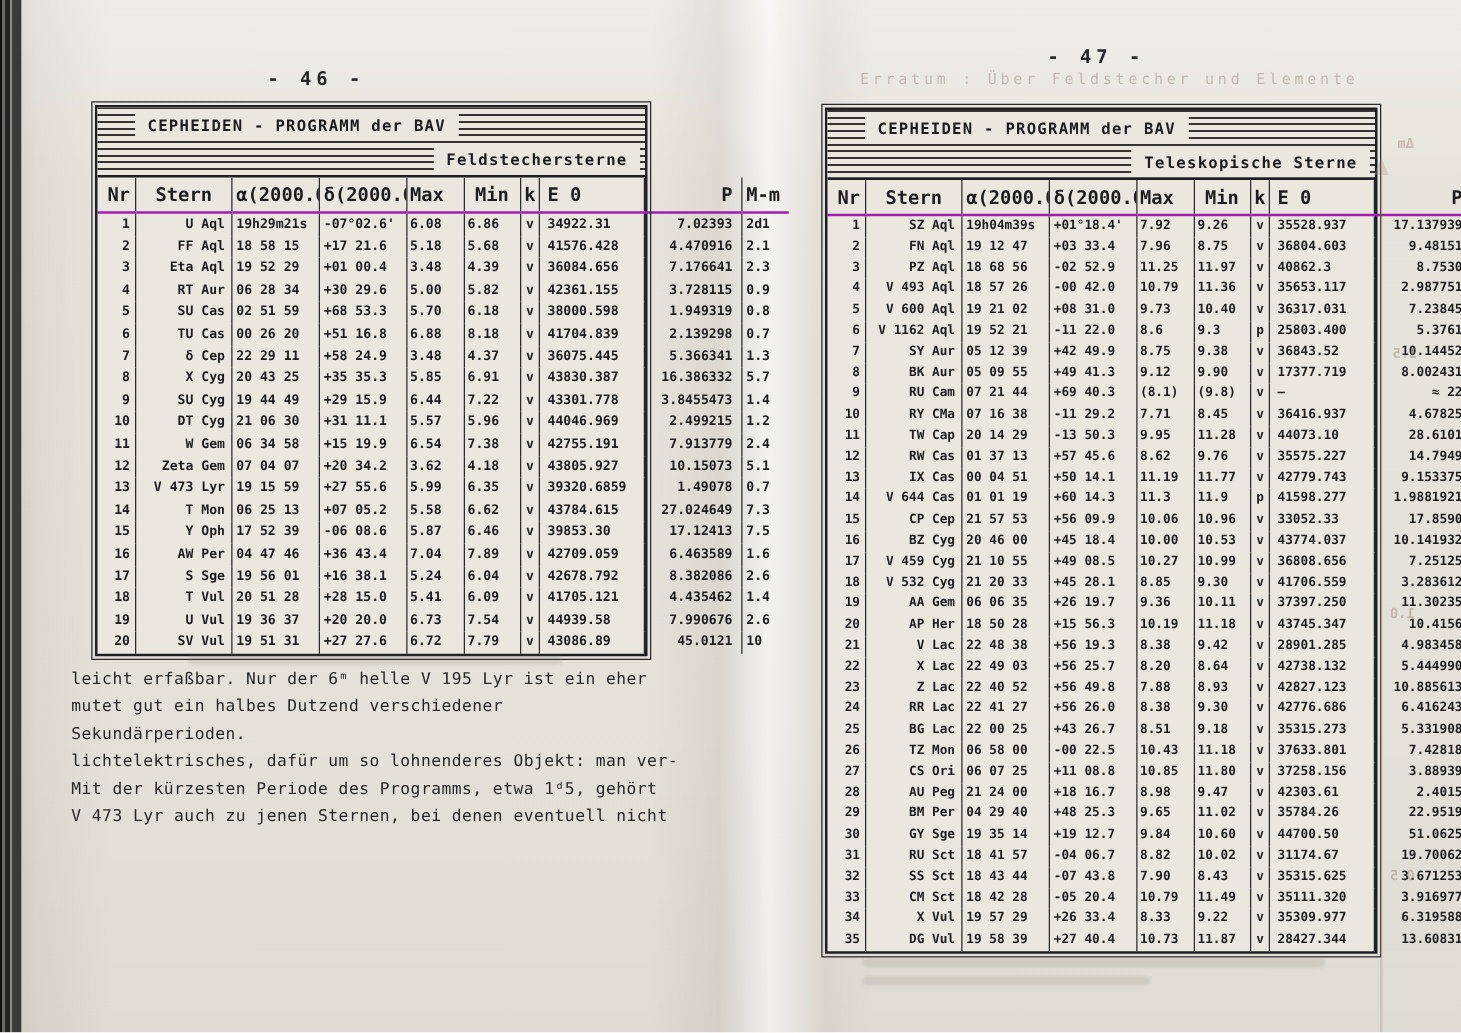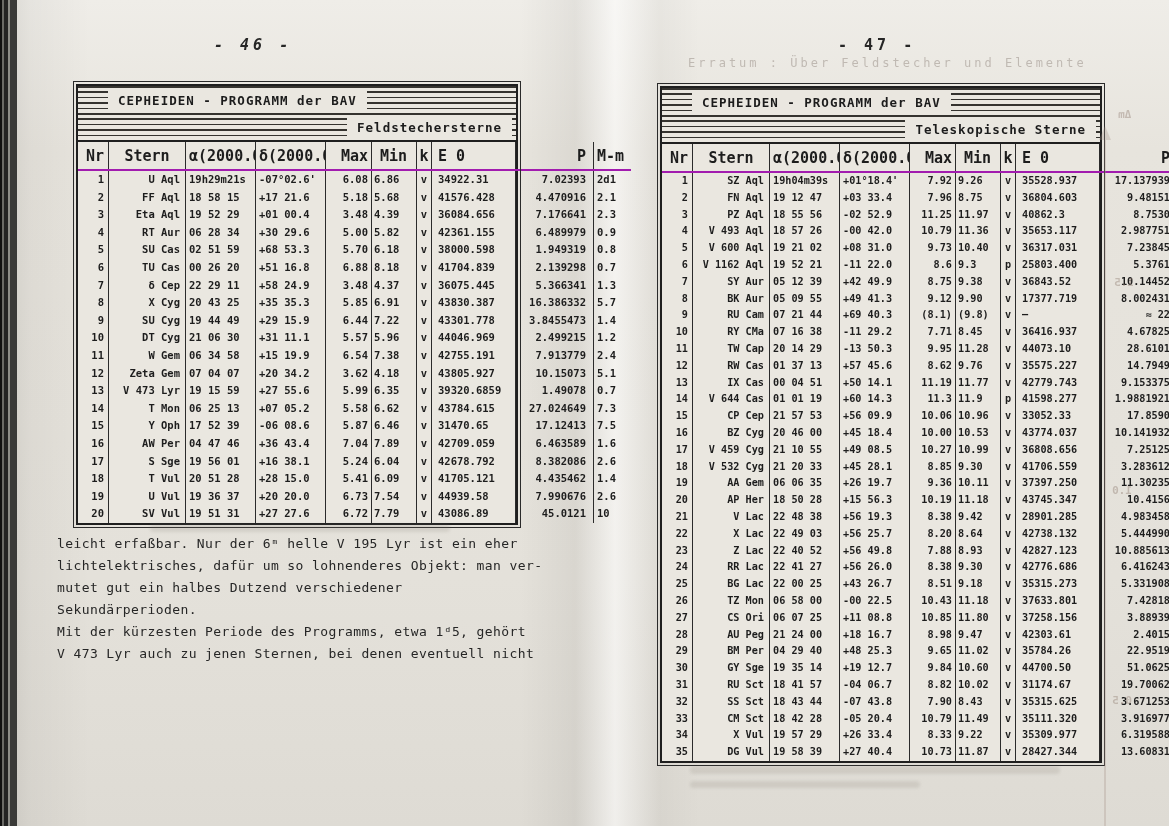--- a/index.html
+++ b/index.html
@@ -16,7 +16,7 @@
     background:repeating-linear-gradient(90deg,#101010 0 2px,#6a6a66 2px 4px,#232323 4px 8px,#8d8d88 8px 10px,#3a3a38 10px 17px);}
 
   .pagenum{position:absolute;font-size:15px;font-weight:700;letter-spacing:4px;color:#262626;}
-  .pagenum.l{left:214px;top:36px;font-style:italic;}
+  .pagenum.l{left:214px;top:54px;}
   .pagenum.r{left:838px;top:36px;}
 
   

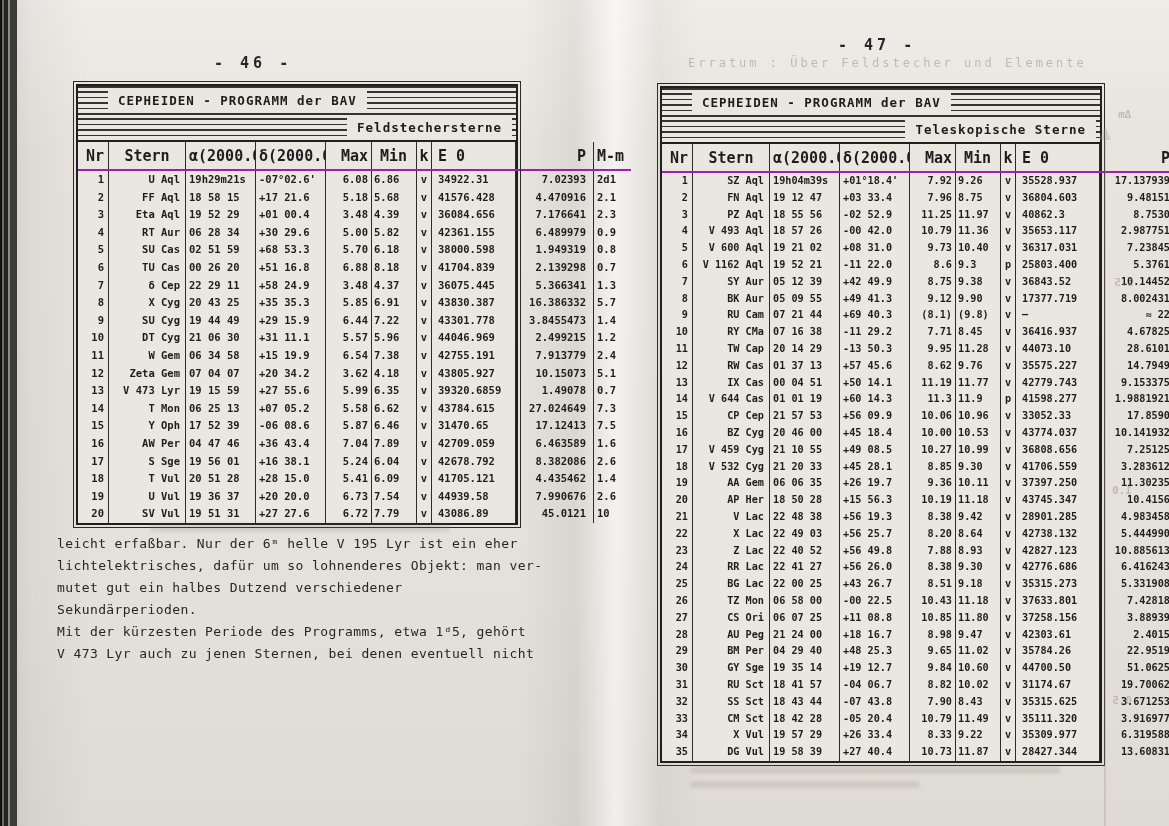--- a/index.html
+++ b/index.html
@@ -46,7 +46,7 @@
   .startable td:nth-child(2){text-align:right;padding-right:5px;}
   .startable th:nth-child(3),.startable td:nth-child(3){width:64px;text-align:left;padding-left:3px;}
   .startable th:nth-child(4),.startable td:nth-child(4){width:64px;text-align:left;padding-left:3px;}
-  .startable th:nth-child(5),.startable td:nth-child(5){width:40px;text-align:right;padding-right:3px;margin-top:20px;}
+  .startable th:nth-child(5),.startable td:nth-child(5){width:40px;text-align:left;padding-right:3px;margin-top:20px;}
   .startable th:nth-child(6),.startable td:nth-child(6){width:39px;padding-right:3px;}
   .startable th:nth-child(7),.startable td:nth-child(7){width:14px;text-align:center;padding:0;}
   .startable th:nth-child(8),.startable td:nth-child(8){width:75px;text-align:left;padding-left:6px;}

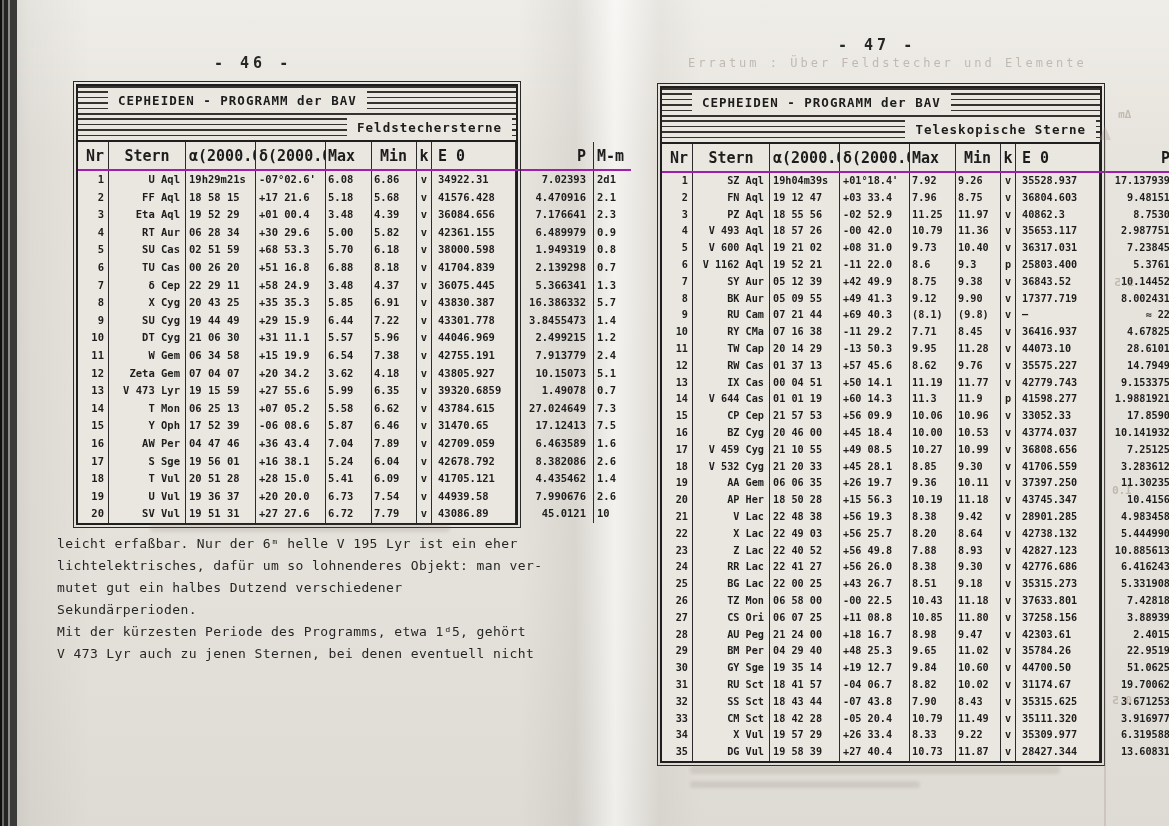--- a/index.html
+++ b/index.html
@@ -405,7 +405,7 @@
             <tr>
               <td>3</td>
               <td>PZ Aql</td>
-              <td>18 55 56</td>
+              <td>18 68 56</td>
               <td>-02 52.9</td>
               <td>11.25</td>
               <td>11.97</td>

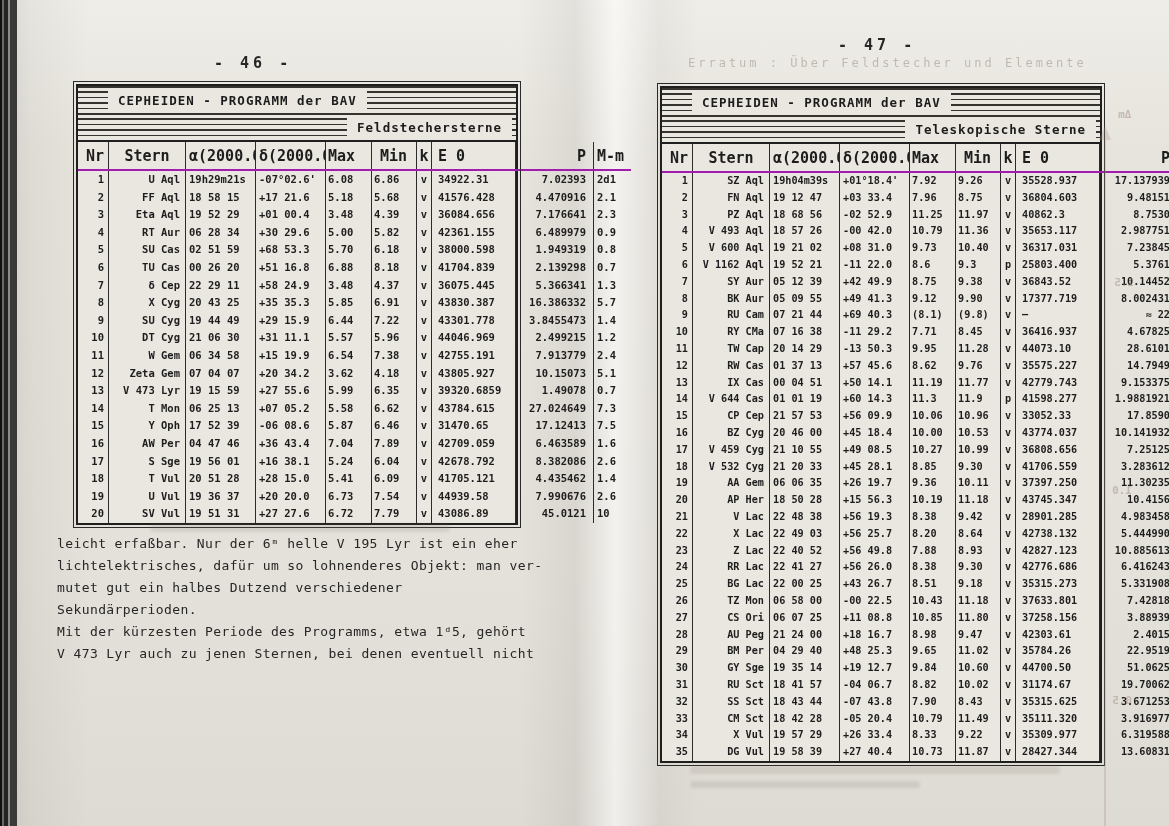--- a/index.html
+++ b/index.html
@@ -143,7 +143,7 @@
               <td>5.82</td>
               <td>v</td>
               <td>42361.155</td>
-              <td>6.489979</td>
+              <td>3.728115</td>
               <td>0.9</td>
             </tr>
             <tr>

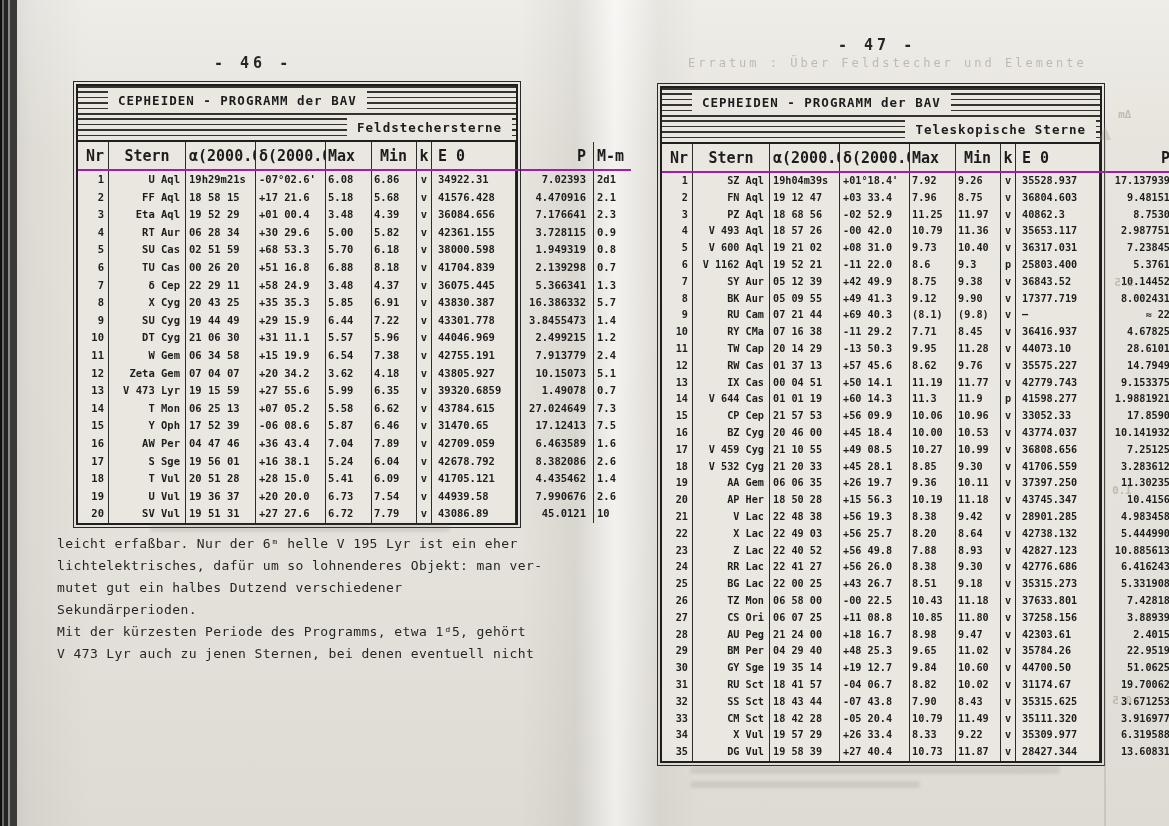--- a/index.html
+++ b/index.html
@@ -274,7 +274,7 @@
               <td>5.87</td>
               <td>6.46</td>
               <td>v</td>
-              <td>31470.65</td>
+              <td>39853.30</td>
               <td>17.12413</td>
               <td>7.5</td>
             </tr>

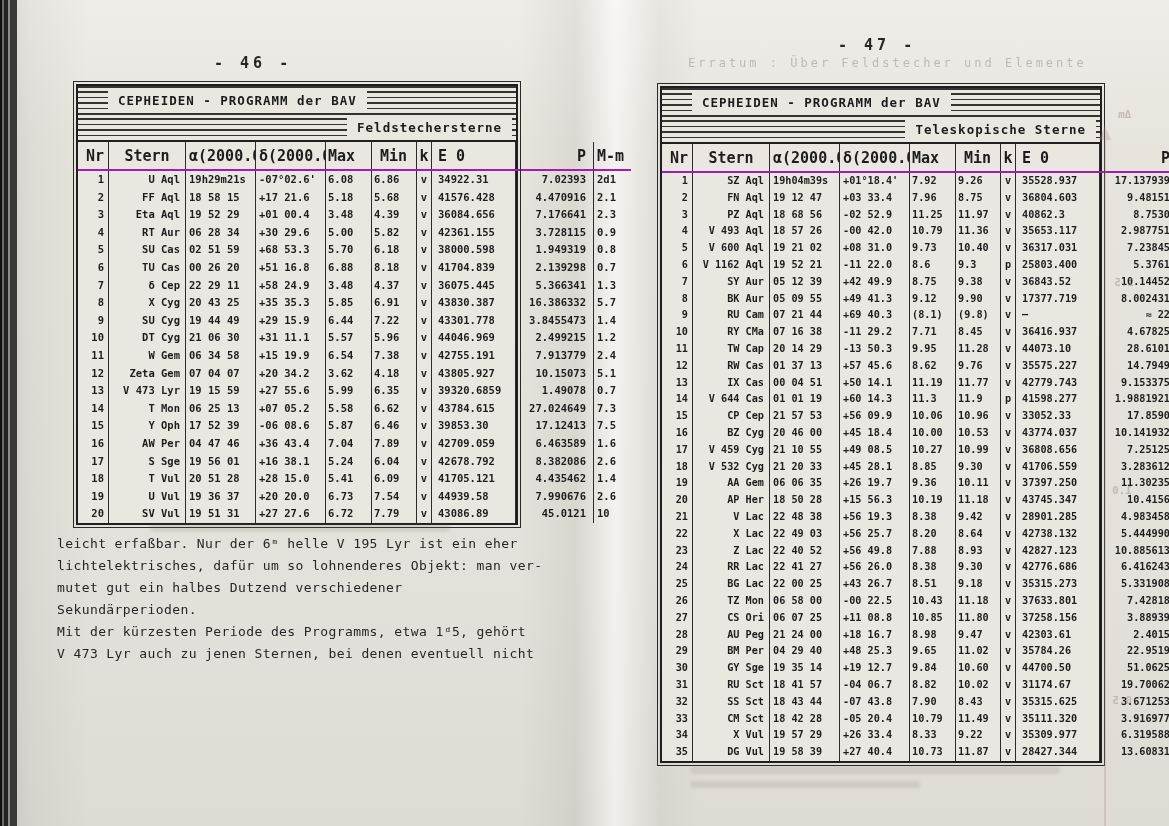--- a/index.html
+++ b/index.html
@@ -347,8 +347,8 @@
     <div class="bodytext">
       <div class="para">
           <div>leicht erfaßbar. Nur der 6ᵐ helle V 195 Lyr ist ein eher</div>
+          <div>mutet gut ein halbes Dutzend verschiedener Sekundärperioden.</div>
           <div>lichtelektrisches, dafür um so lohnenderes Objekt: man ver-</div>
-          <div>mutet gut ein halbes Dutzend verschiedener Sekundärperioden.</div>
           <div>Mit der kürzesten Periode des Programms, etwa 1ᵈ5, gehört</div>
           <div>V 473 Lyr auch zu jenen Sternen, bei denen eventuell nicht</div>
         </div>

